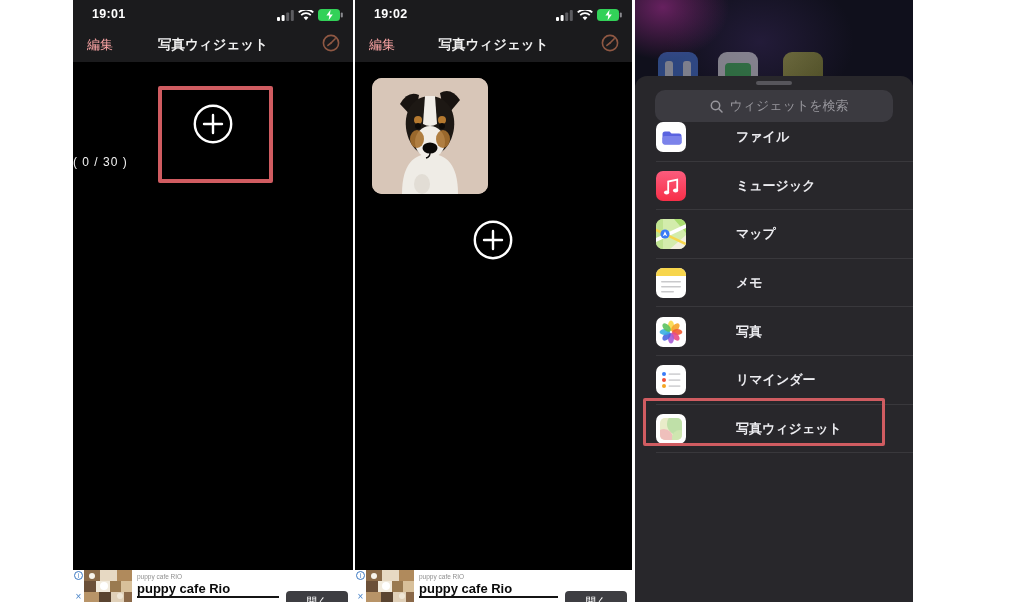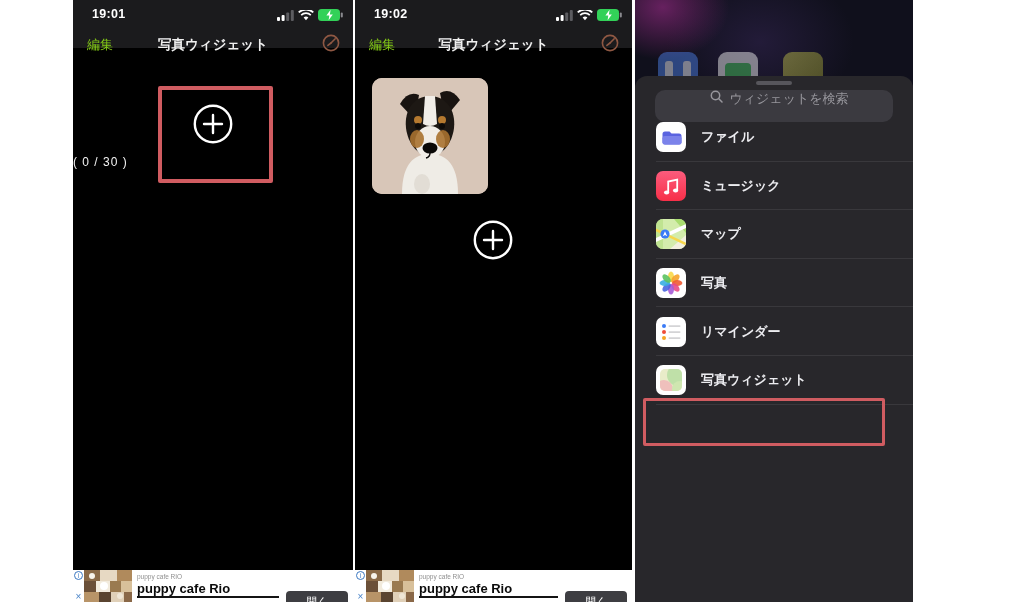--- a/index.html
+++ b/index.html
@@ -13,7 +13,7 @@
   #s3 { left:635px; width:278px; background:#10101c; }
 
   
-  .hdr { position:absolute; top:0; left:0; right:0; height:48px; background:#1b1b1d; }
+  .hdr { position:absolute; top:0; left:0; right:0; height:62px; background:#1b1b1d; }
   .time { position:absolute; left:19px; top:7px; font-size:12.5px; font-weight:700; color:#fff; letter-spacing:.3px; }
   .sticons { position:absolute; right:10px; top:9px; display:flex; align-items:center; gap:4px; }
   .edit { position:absolute; left:14px; top:36px; font-size:13px; color:#84cc16; background:none; border:none; font-family:inherit; }

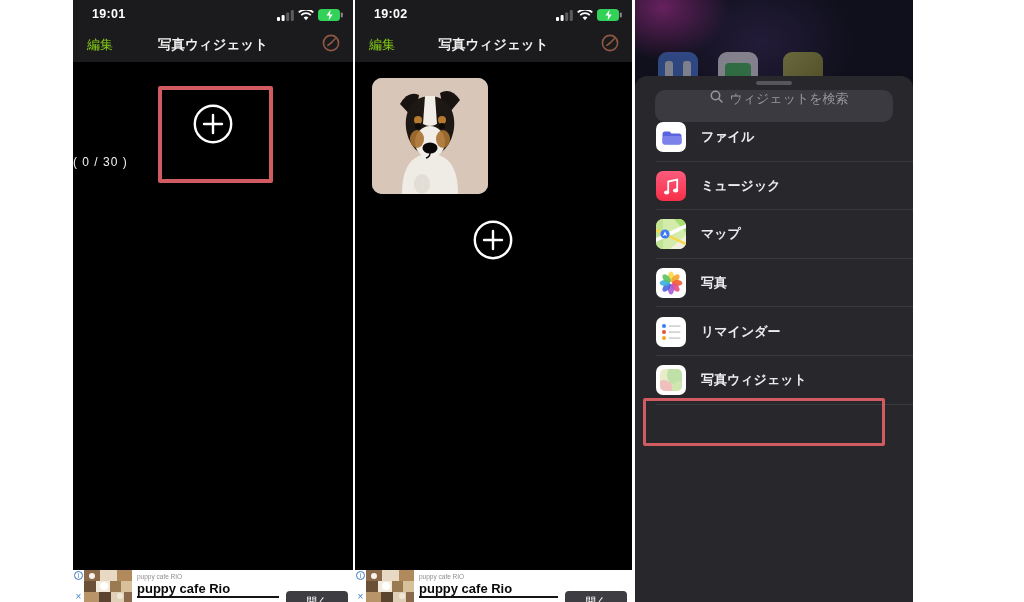--- a/index.html
+++ b/index.html
@@ -16,7 +16,7 @@
   .hdr { position:absolute; top:0; left:0; right:0; height:62px; background:#1b1b1d; }
   .time { position:absolute; left:19px; top:7px; font-size:12.5px; font-weight:700; color:#fff; letter-spacing:.3px; }
   .sticons { position:absolute; right:10px; top:9px; display:flex; align-items:center; gap:4px; }
-  .edit { position:absolute; left:14px; top:36px; font-size:13px; color:#84cc16; background:none; border:none; font-family:inherit; }
+  .edit { position:absolute; left:14px; top:36px; font-size:13px; color:#fca5a5; background:none; border:none; font-family:inherit; }
   .navtitle { position:absolute; left:0; right:0; top:36px; text-align:center; font-size:13.5px; font-weight:700; color:#f0f0f0; }
   .timerbtn { position:absolute; right:12px; top:33px; background:none; border:none; padding:0; line-height:0; }
 

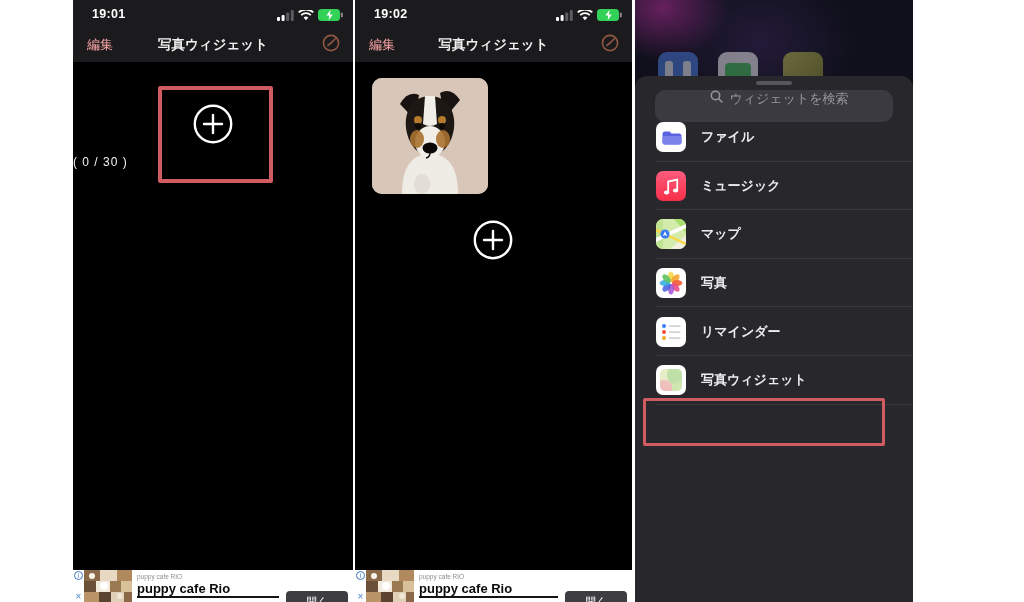--- a/index.html
+++ b/index.html
@@ -62,7 +62,7 @@
   .sheet { position:absolute; left:0; right:0; top:76px; bottom:0; background:#28272b; border-radius:12px 12px 0 0; overflow:hidden; }
   .handle { position:absolute; left:50%; top:5px; width:36px; height:4px; margin-left:-18px; border-radius:2px; background:#57565c; border:none; padding:0; }
   .search { position:absolute; left:20px; top:14px; width:238px; height:32px; border-radius:10px; background:#3b3a40;
-            display:flex; align-items:flex-start; justify-content:center; gap:6px; border:none; font-family:inherit;padding-left:11px; }
+            display:flex; align-items:center; justify-content:center; gap:6px; border:none; font-family:inherit;padding-left:11px; }
   .search span { font-size:13px; color:#98979d; }
   .wlist { position:absolute; left:0; right:0; top:46px; bottom:0; overflow:hidden; }
   .wrow { position:relative; height:48.6px; display:flex; align-items:center; padding-left:21px; gap:15px; background:none; border:none; width:100%; font-family:inherit; }

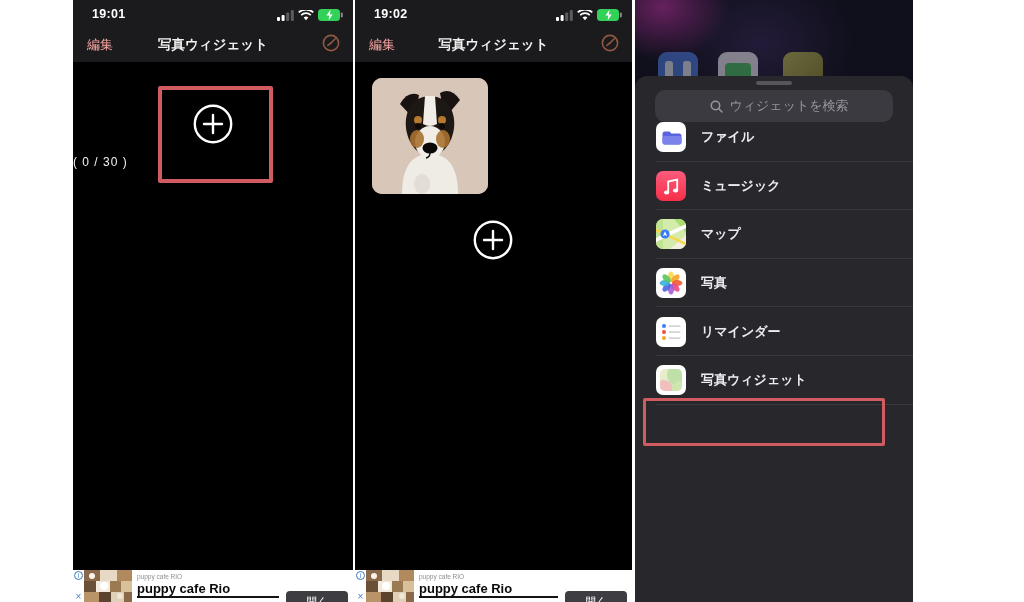--- a/index.html
+++ b/index.html
@@ -69,7 +69,7 @@
   .wrow::after { content:""; position:absolute; left:21px; right:0; bottom:0; height:1px; background:#39383c; }
   .wrow:first-child { margin-top:-9px; }
   .appicon { width:30px; height:30px; line-height:0; flex:0 0 30px; }
-  .wlabel { font-size:13px; font-weight:700; color:#ececf0; }
+  .wlabel { font-size:13px; font-weight:700; color:#ececf0;margin-left:35px; }
 </style>
 </head>
 <body>

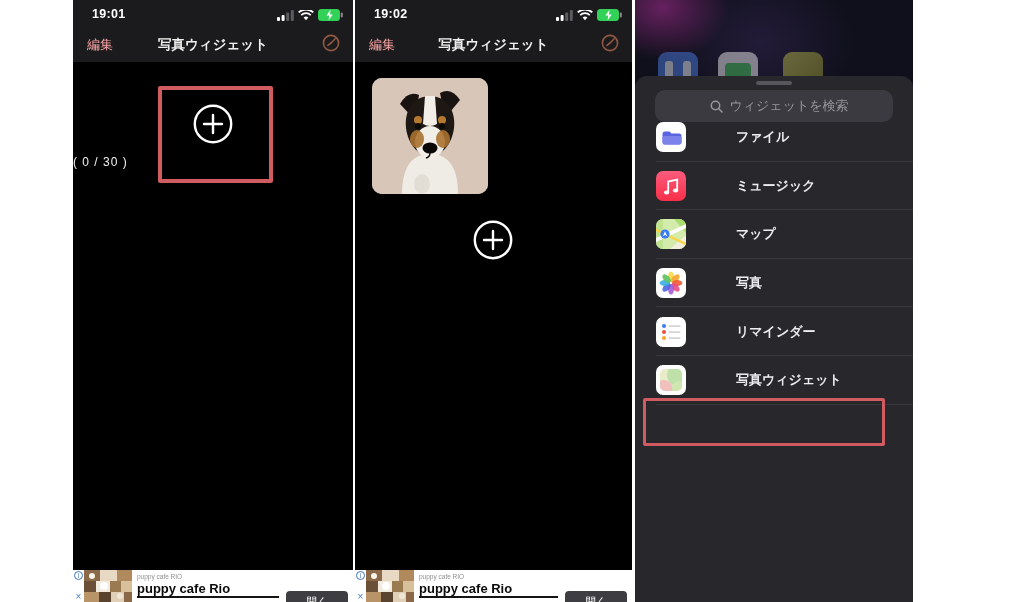--- a/index.html
+++ b/index.html
@@ -297,6 +297,23 @@
   </button>
           <button class="wrow">
     <span class="appicon"><svg width="30" height="30" viewBox="0 0 30 30">
+                <defs>
+                  <clipPath id="ntc">
+                    <rect width="30" height="30" rx="7"></rect>
+                  </clipPath>
+                </defs>
+                <g clip-path="url(#ntc)">
+                  <rect width="30" height="30" fill="#fff"></rect>
+                  <rect width="30" height="8" fill="#f7d54c"></rect>
+                  <rect x="5" y="13" width="20" height="1.6" rx=".8" fill="#c9c9cb"></rect>
+                  <rect x="5" y="18" width="20" height="1.6" rx=".8" fill="#c9c9cb"></rect>
+                  <rect x="5" y="23" width="13" height="1.6" rx=".8" fill="#c9c9cb"></rect>
+                </g>
+              </svg></span>
+    <span class="wlabel">メモ</span>
+  </button>
+          <button class="wrow">
+    <span class="appicon"><svg width="30" height="30" viewBox="0 0 30 30">
                 <rect width="30" height="30" rx="7" fill="#fff"></rect>
                 <ellipse cx="15" cy="8.8" rx="3" ry="5.2" fill="#f9d848" opacity=".9" transform="rotate(0 15 15)"></ellipse>
                 <ellipse cx="15" cy="8.8" rx="3" ry="5.2" fill="#f5a329" opacity=".9" transform="rotate(45 15 15)"></ellipse>

